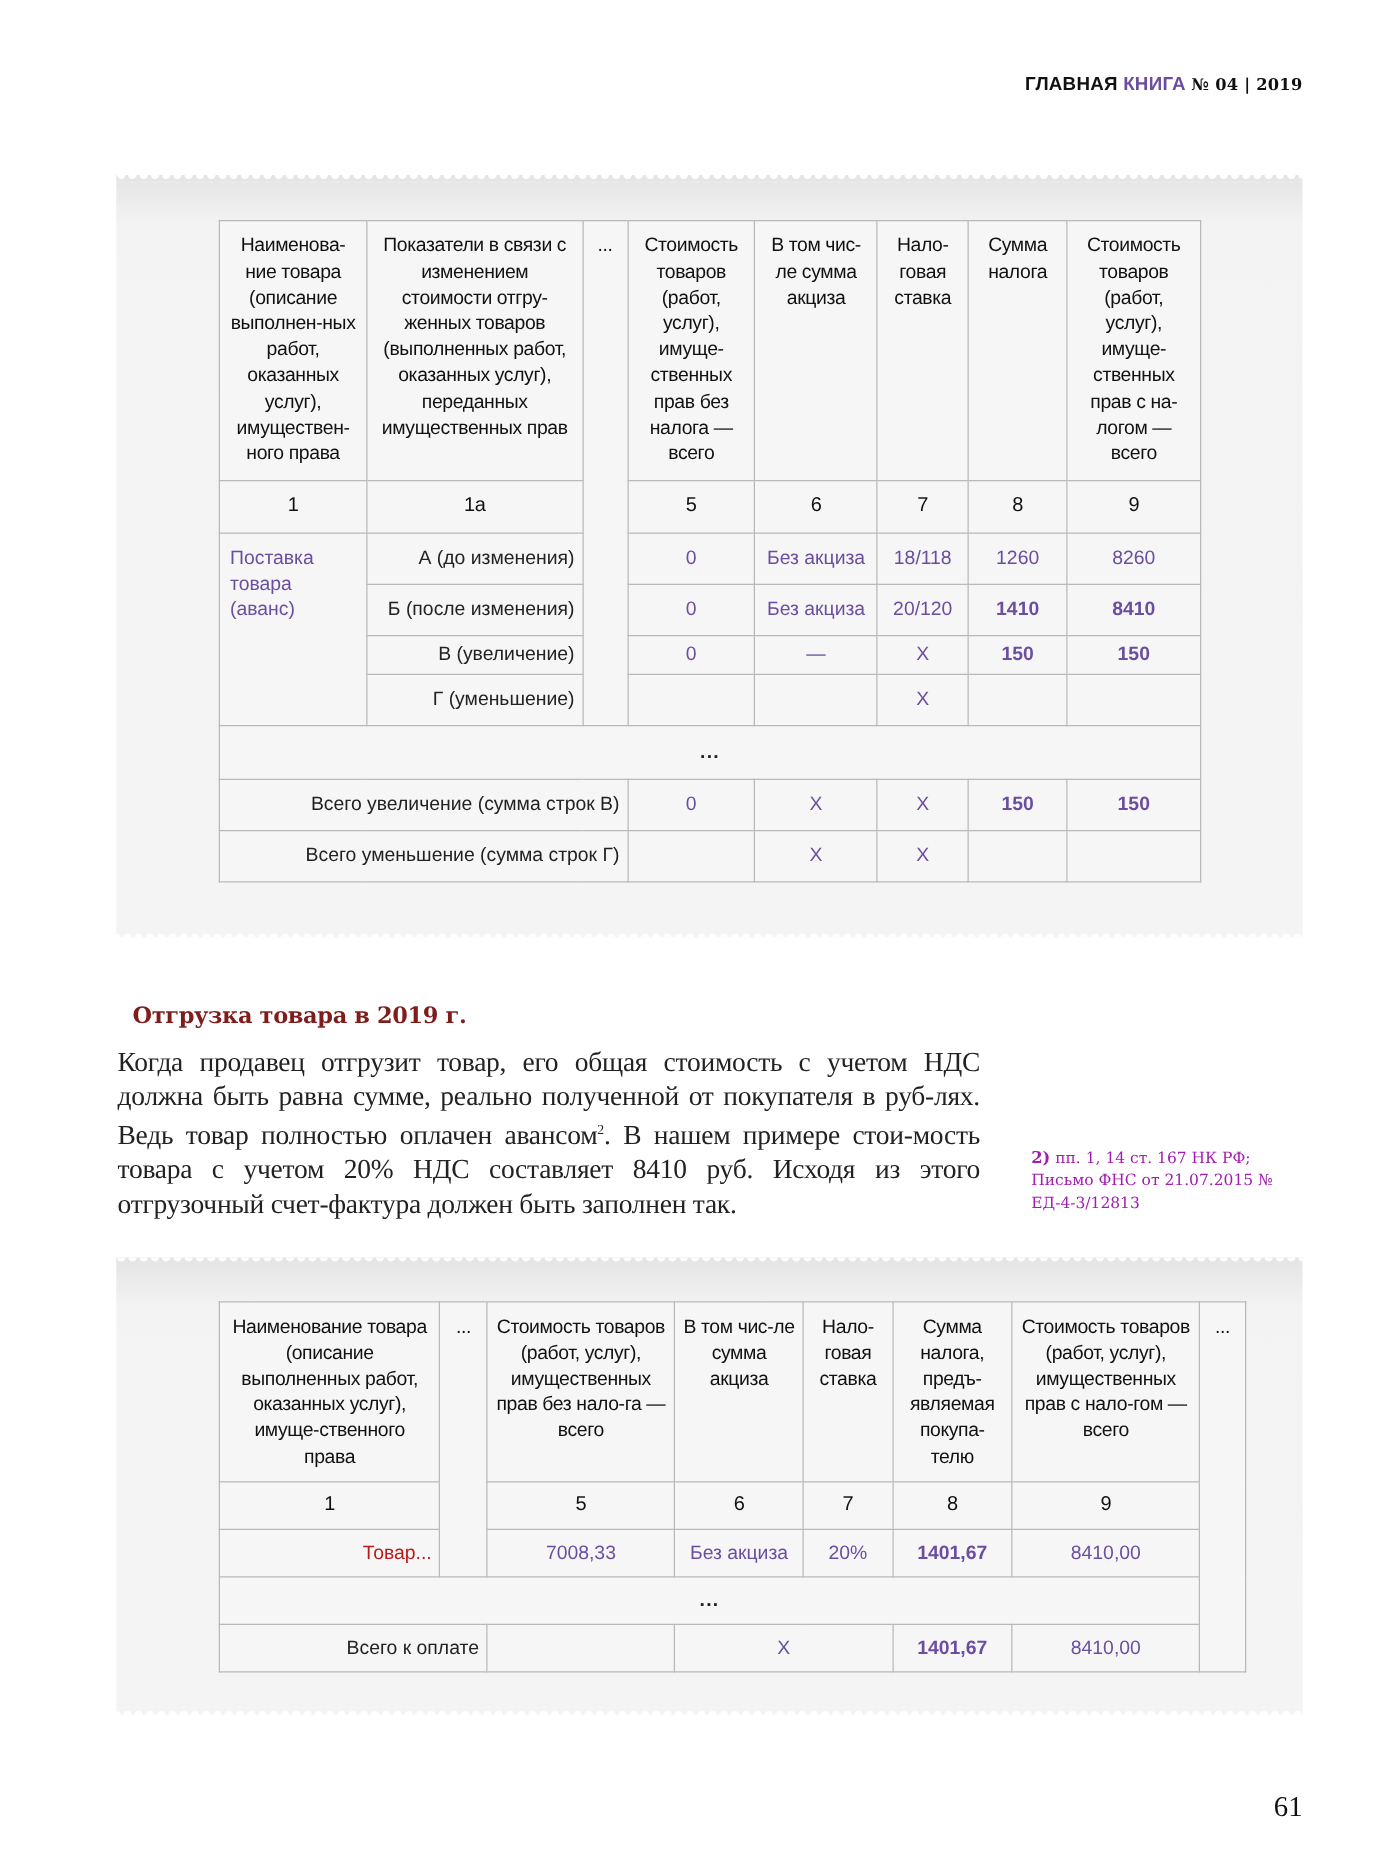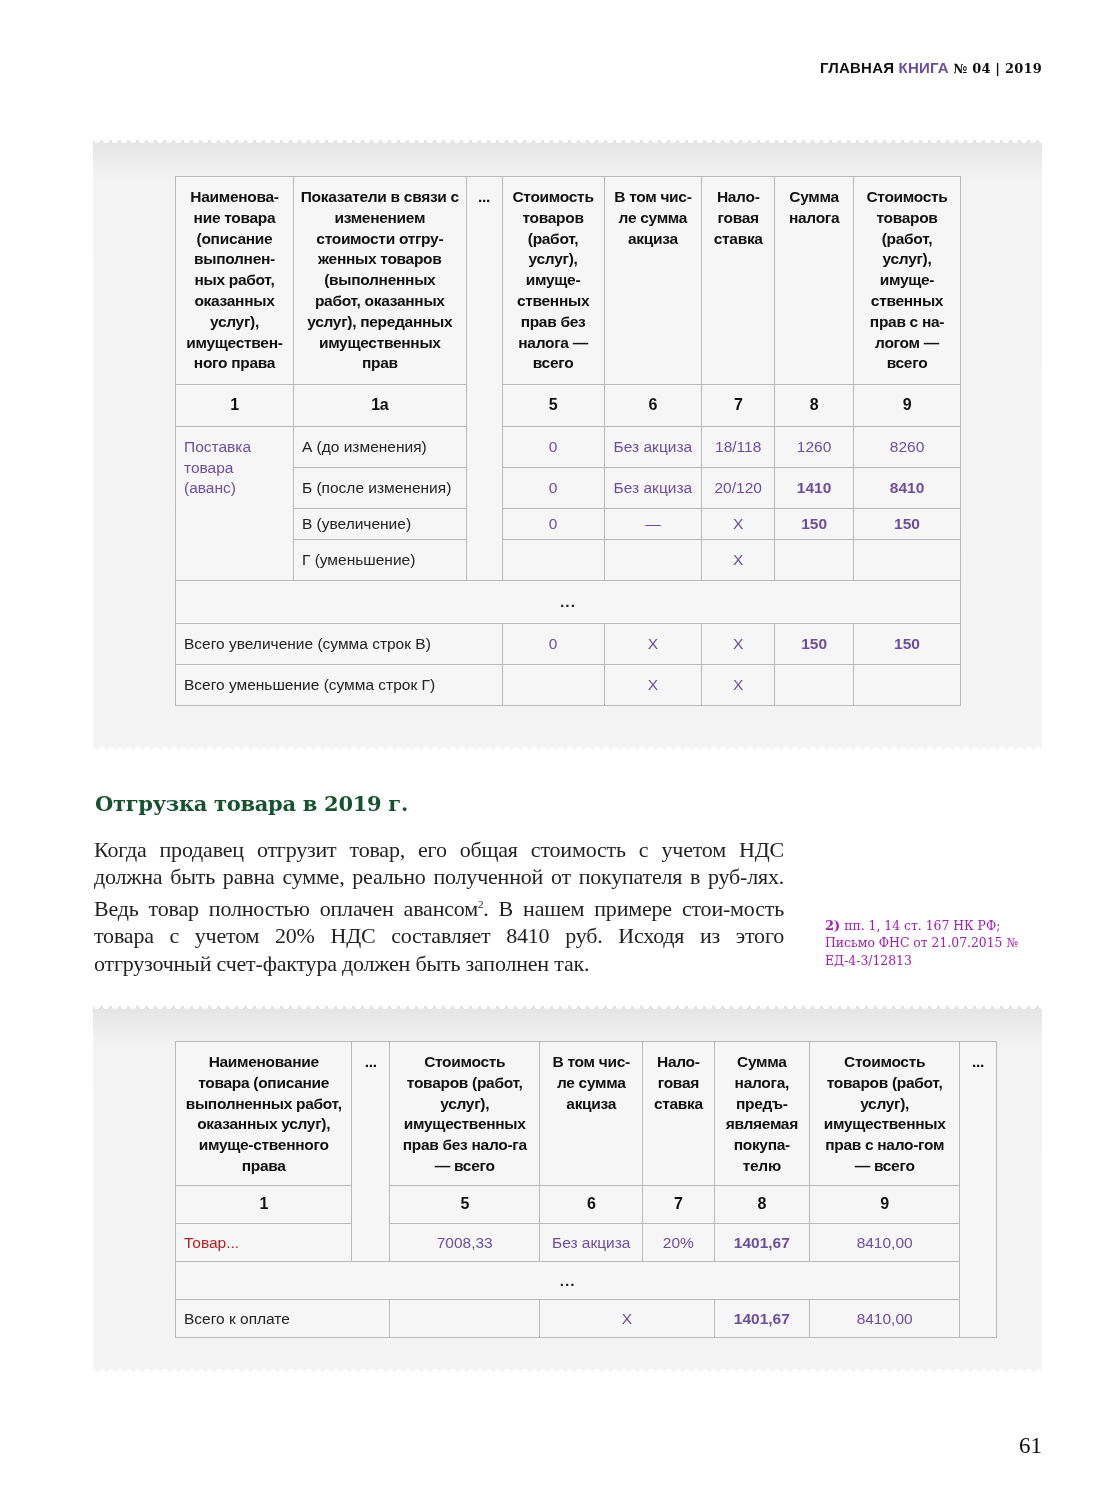--- a/index.html
+++ b/index.html
@@ -15,7 +15,7 @@
   .panel.p2{top:1006px;height:366px;}
   table.t{position:absolute;border-collapse:collapse;font-family:"Liberation Sans",sans-serif;background:#f6f6f6;}
   table.t td,table.t th{border:1.5px solid #b9b9b9;padding:0 6px;font-size:15.5px;}
-  table.t th{font-weight:bold;color:#111;text-align:center;vertical-align:top;line-height:20.8px;padding-top:10px;font-stretch:condensed;letter-spacing:-0.3px;}
+  table.t th{font-weight:normal;color:#111;text-align:center;vertical-align:top;line-height:20.8px;padding-top:10px;font-stretch:condensed;letter-spacing:-0.3px;}
   table.t th.colnum{vertical-align:middle;padding-top:0;font-size:16px;}
   table.t td{color:#6b4ea0;text-align:center;vertical-align:middle;}
   table.t td.lbl{color:#222;text-align:left;padding-left:8px;}

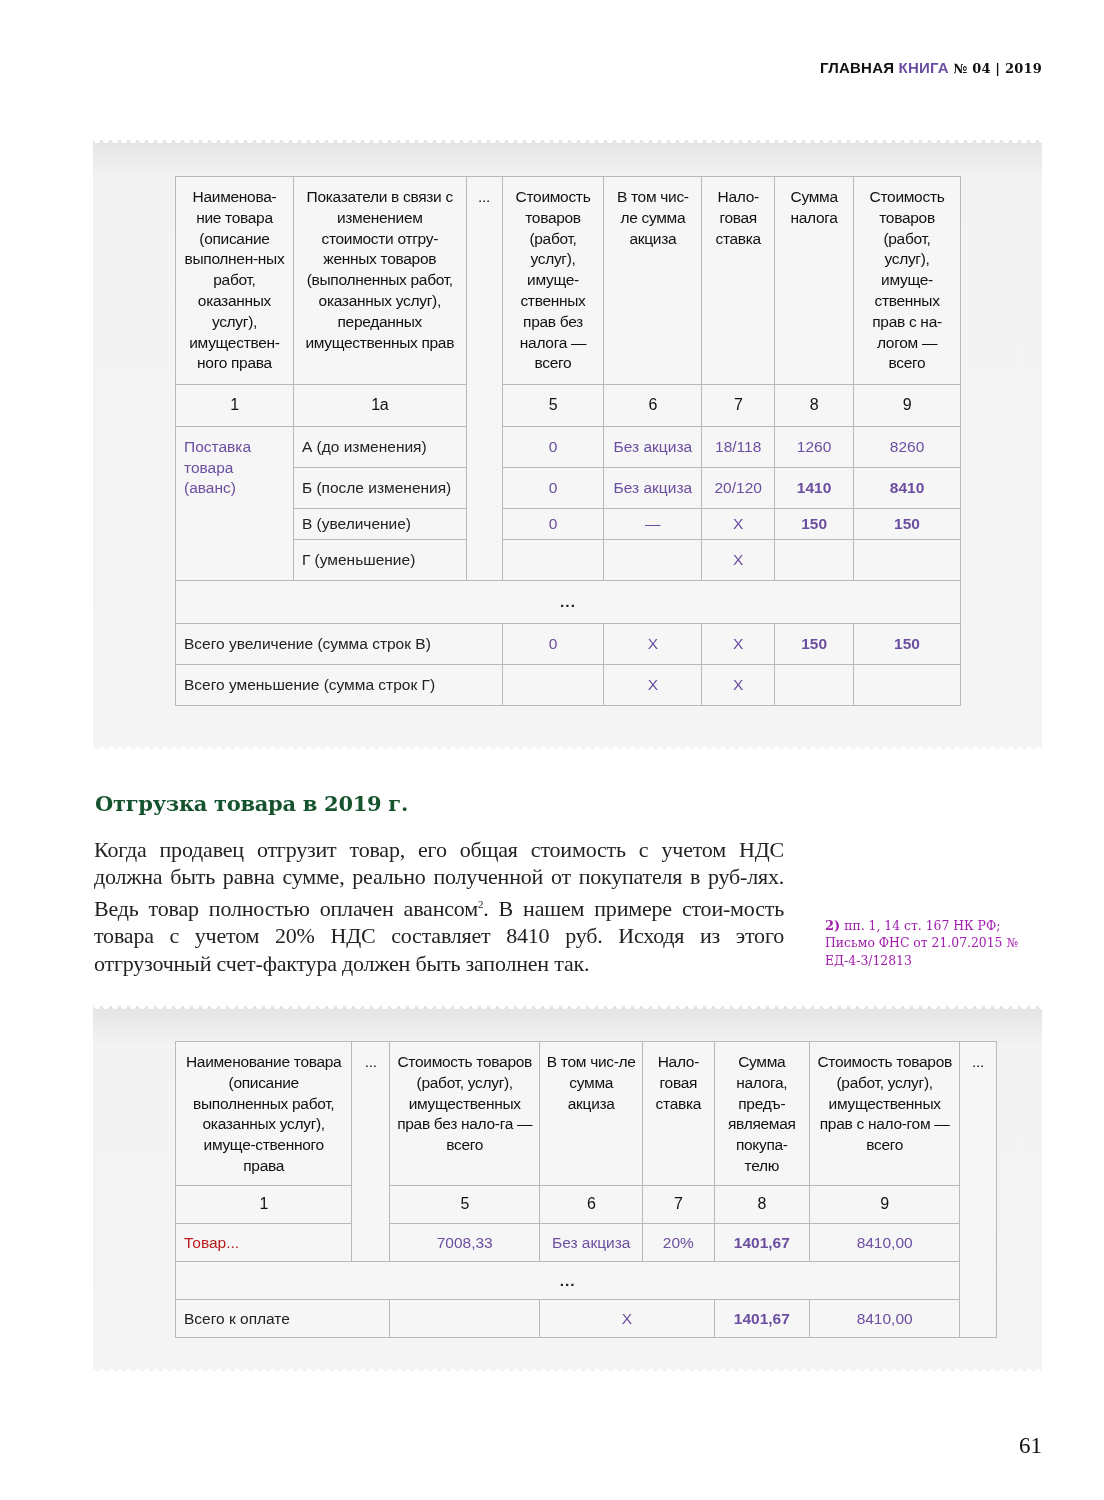--- a/index.html
+++ b/index.html
@@ -18,7 +18,7 @@
   table.t th{font-weight:normal;color:#111;text-align:center;vertical-align:top;line-height:20.8px;padding-top:10px;font-stretch:condensed;letter-spacing:-0.3px;}
   table.t th.colnum{vertical-align:middle;padding-top:0;font-size:16px;}
   table.t td{color:#6b4ea0;text-align:center;vertical-align:middle;}
-  table.t td.lbl{color:#222;text-align:left;padding-left:8px;}
+  table.t td.lbl{color:#222;text-align:right;padding-left:8px;}
   table.t td.name{text-align:left;vertical-align:top;padding-top:10px;line-height:20.5px;padding-left:8px;}
   table.t td.b{font-weight:bold;}
   table.t td.dots{color:#222;font-weight:bold;letter-spacing:1px;}

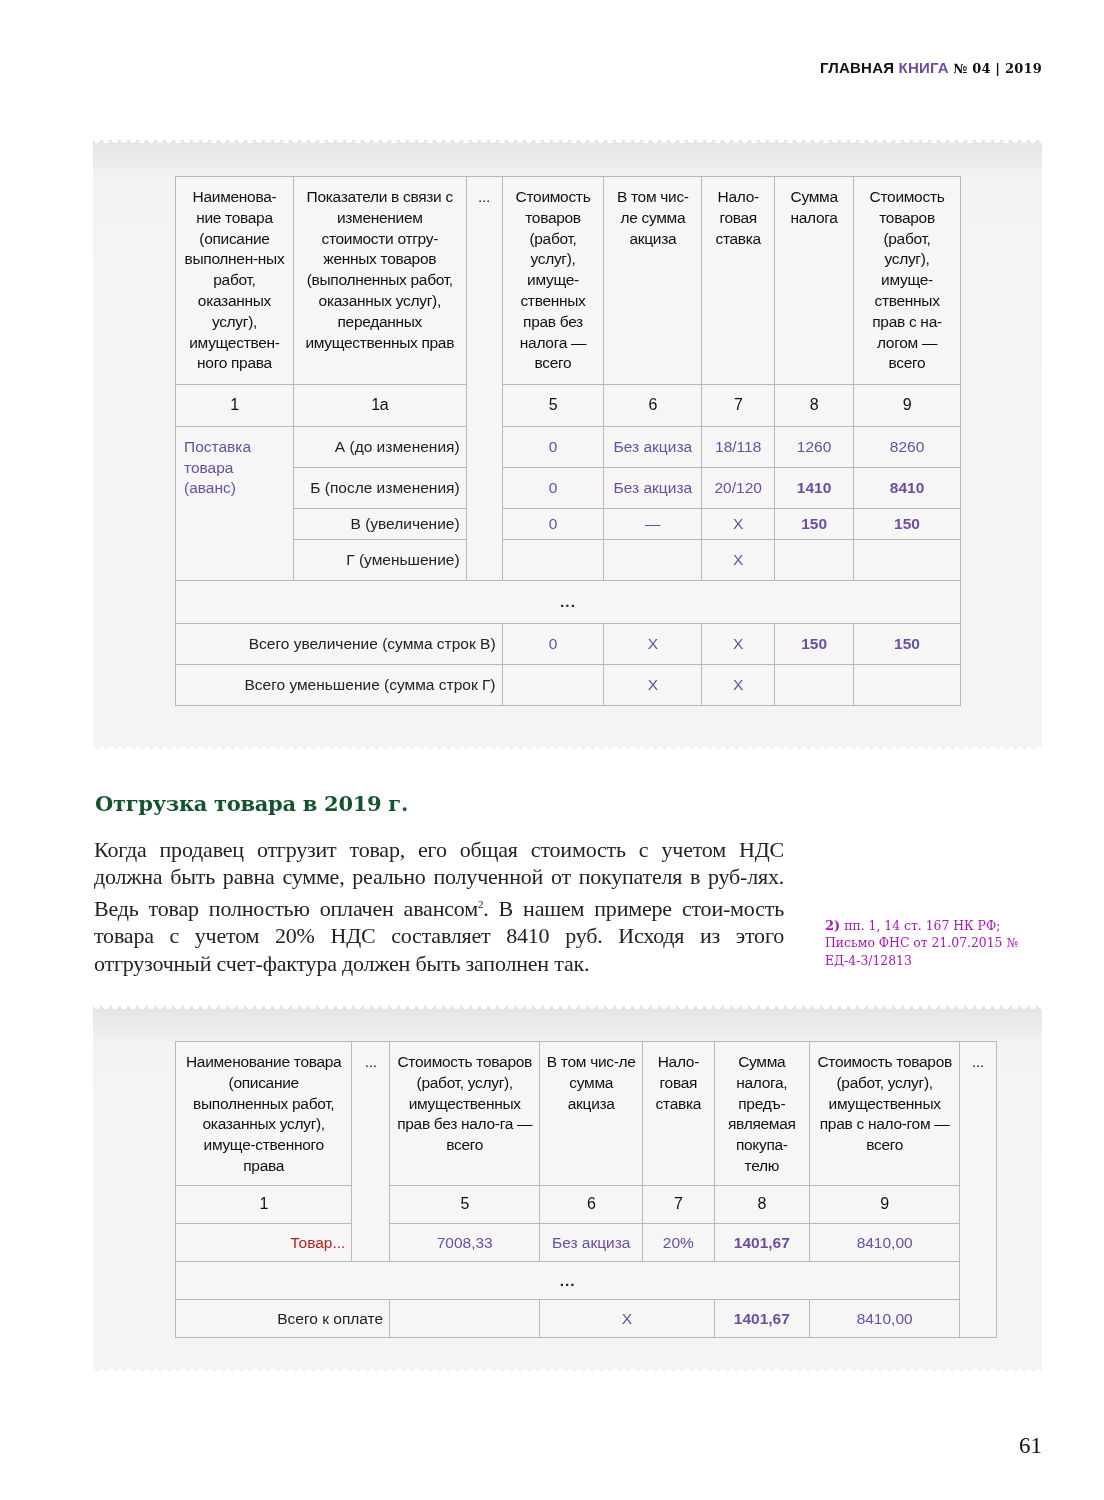--- a/index.html
+++ b/index.html
@@ -24,7 +24,7 @@
   table.t td.dots{color:#222;font-weight:bold;letter-spacing:1px;}
   #t1{left:175px;top:176px;width:786px;}
   #t2{left:175px;top:1041px;width:822px;}
-  h2.sec{position:absolute;left:94px;top:790px;margin:1px;font-family:"DejaVu Serif",serif;font-weight:bold;font-size:21px;color:#14532d;letter-spacing:-0.3px;}
+  h2.sec{position:absolute;left:94px;top:790px;margin:12px;font-family:"DejaVu Serif",serif;font-weight:bold;font-size:18px;color:#7f1d1d;letter-spacing:-0.3px;}
   p.body{position:absolute;left:94px;top:836px;width:690px;margin:0;font-family:"Liberation Serif",serif;font-size:22px;line-height:27.3px;color:#222;text-align:justify;letter-spacing:-0.2px;}
   p.body sup{font-size:11px;}
   .footnote{position:absolute;left:825px;top:917px;width:220px;font-family:"DejaVu Serif",serif;font-size:12.4px;line-height:17.3px;color:#a21caf;}

